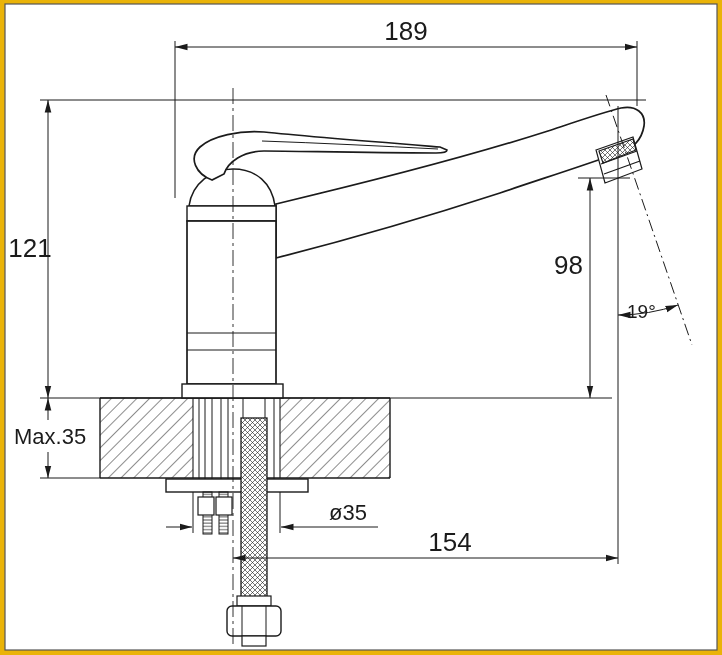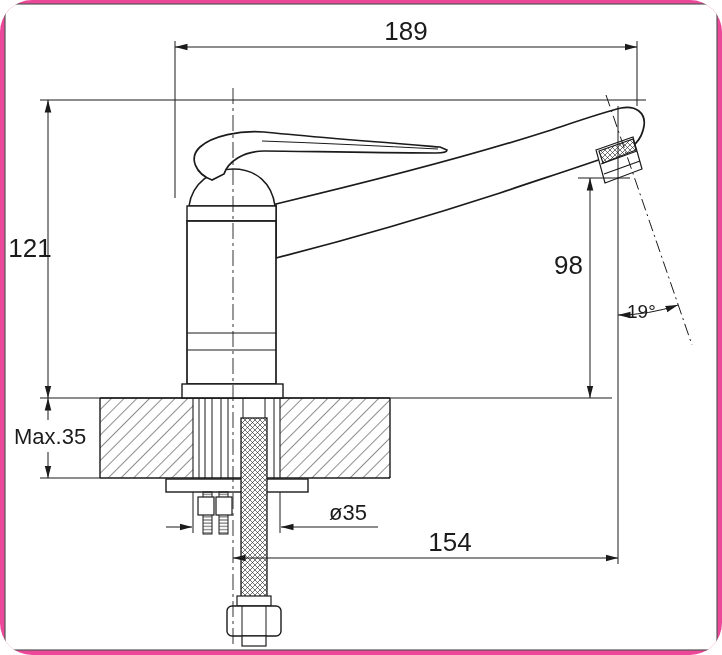--- a/index.html
+++ b/index.html
@@ -3,7 +3,7 @@
 <meta charset="utf-8">
 <style>
   html,body{margin:0;padding:0;background:#ffffff;}
-  .page{width:722px;height:655px;position:relative;background:#ec4899;overflow:hidden;border-radius:32px;}
+  .page{width:722px;height:655px;position:relative;background:#eab308;overflow:hidden;}
   svg{display:block;}
   text{font-family:"Liberation Sans", sans-serif; fill:#1b1b1b;}
 </style>

